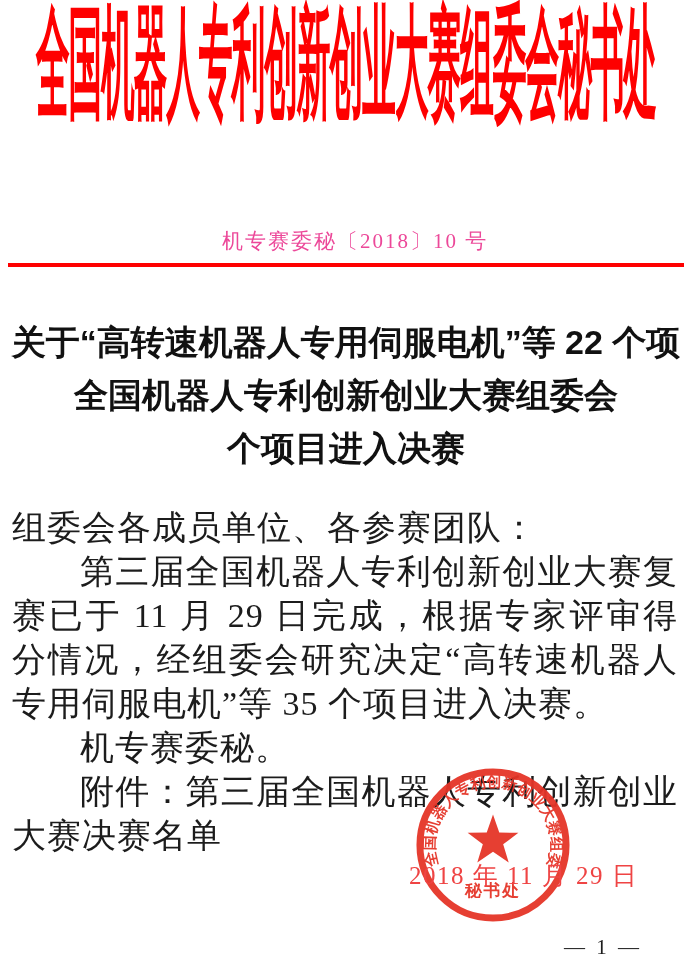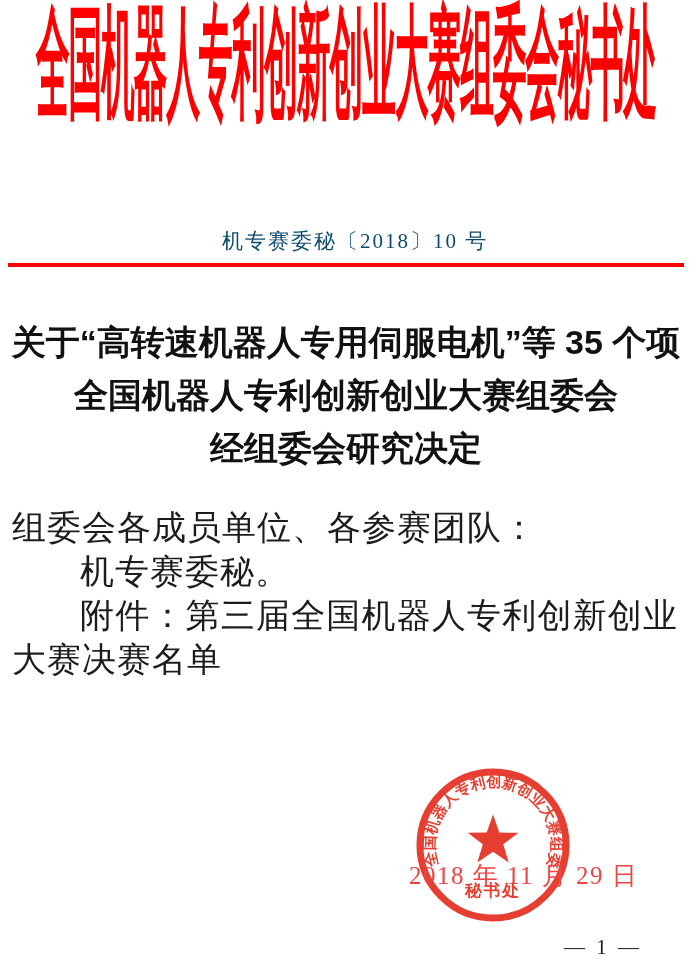--- a/index.html
+++ b/index.html
@@ -35,7 +35,7 @@
     text-align:center;
     font-size:21px;line-height:28px;
     letter-spacing:2px;
-    color:#0c4a6e;
+    color:#ec4899;
     padding-left:18px;
   }
 

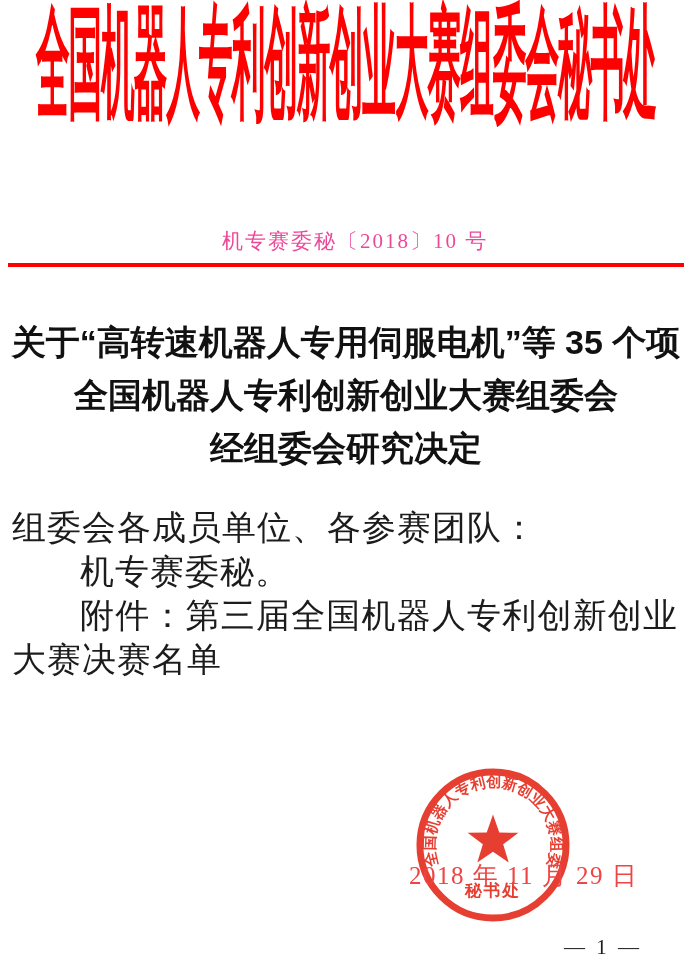--- a/index.html
+++ b/index.html
@@ -111,7 +111,7 @@
   <div class="divider"></div>
 
   <div class="title">
-    <div>关于“高转速机器人专用伺服电机”等 35 个项</div>
+    <div>关于“高转速机器人专用伺服电机”等 22 个项</div>
     <div>全国机器人专利创新创业大赛组委会</div>
     <div>经组委会研究决定</div>
   </div>

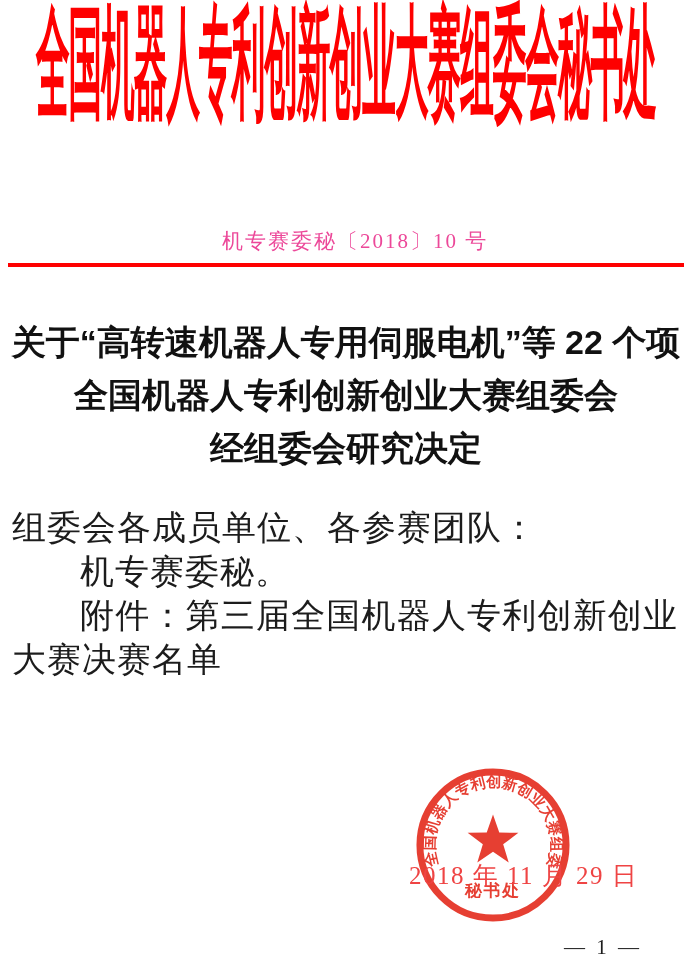--- a/index.html
+++ b/index.html
@@ -113,7 +113,7 @@
   <div class="title">
     <div>关于“高转速机器人专用伺服电机”等 22 个项</div>
     <div>全国机器人专利创新创业大赛组委会</div>
-    <div>经组委会研究决定</div>
+    <div>个项目进入决赛</div>
   </div>
 
   <div class="body-text">

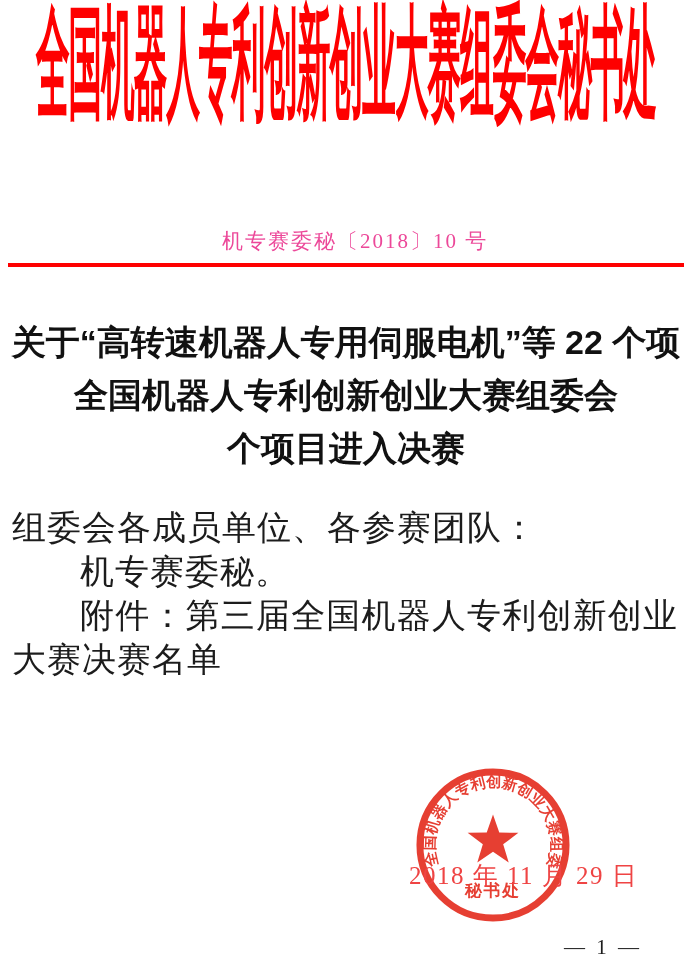--- a/index.html
+++ b/index.html
@@ -118,6 +118,7 @@
 
   <div class="body-text">
     <p>组委会各成员单位、各参赛团队：</p>
+    <p class="indent">第三届全国机器人专利创新创业大赛复赛已于 11 月 29 日完成，根据专家评审得分情况，经组委会研究决定“高转速机器人专用伺服电机”等 35 个项目进入决赛。</p>
     <p class="indent">机专赛委秘。</p>
     <p class="indent">附件：第三届全国机器人专利创新创业大赛决赛名单</p>
   </div>

